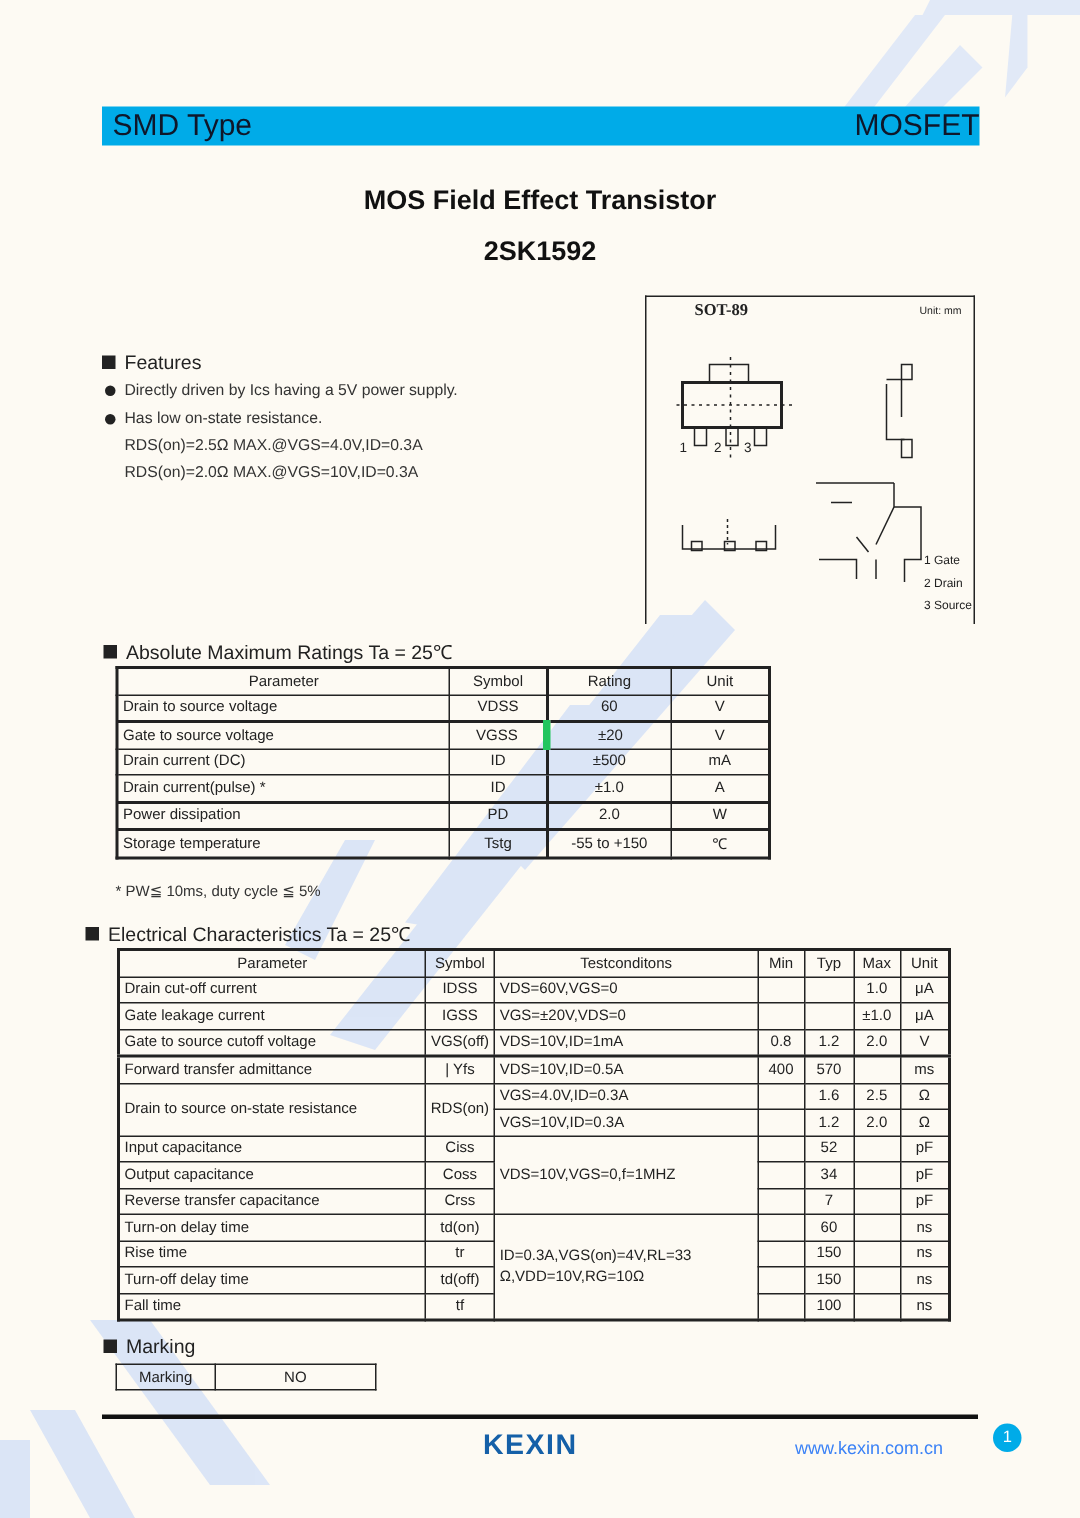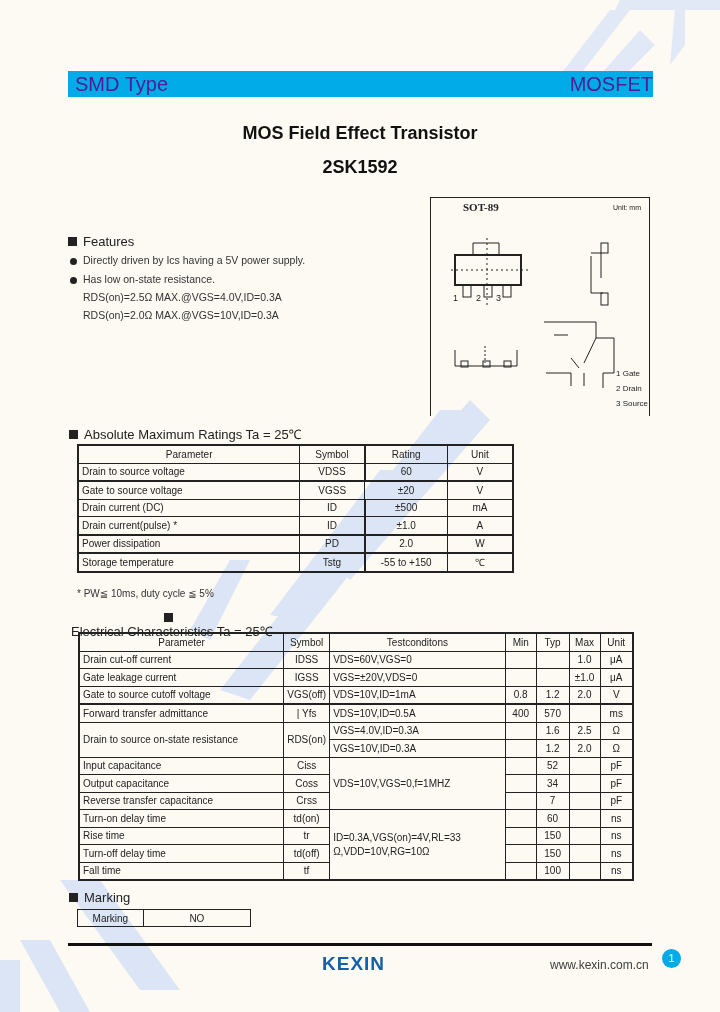--- a/index.html
+++ b/index.html
@@ -12,7 +12,7 @@
   .wm { position: absolute; pointer-events: none; }
   .header-bar {
     position: absolute; left: 68px; top: 71px; width: 585px; height: 26px;
-    background: #00abe8; color: #4c1d95; display: flex; justify-content: space-between;
+    background: #00abe8; color: #0f172a; display: flex; justify-content: space-between;
     align-items: center; font-size: 20px; padding: 0 0 0 7px; box-sizing: border-box;
   }
   .header-bar span:last-child { padding-right: 0; }

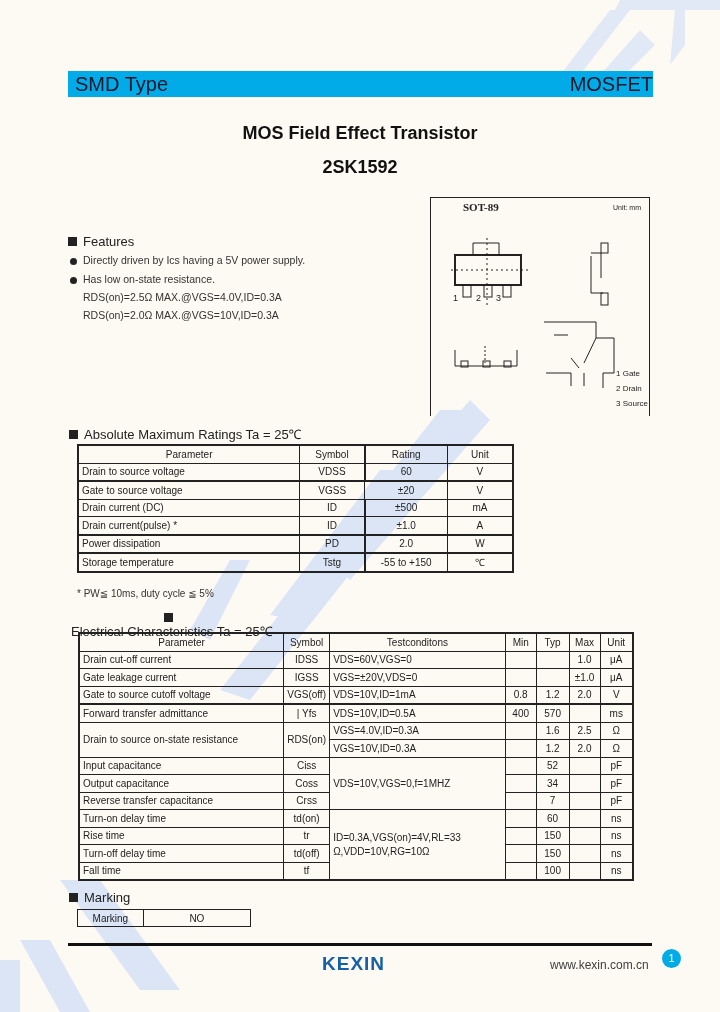--- a/index.html
+++ b/index.html
@@ -148,7 +148,7 @@
   <tr style="border-top:2px solid #222">
         <td>Gate to source voltage</td>
         <td class="c">VGSS</td>
-        <td class="c" style="border-left:1px solid #22c55e">±20</td>
+        <td class="c" style="border-left:5px solid #22c55e">±20</td>
         <td class="c">V</td>
       </tr>
   <tr>

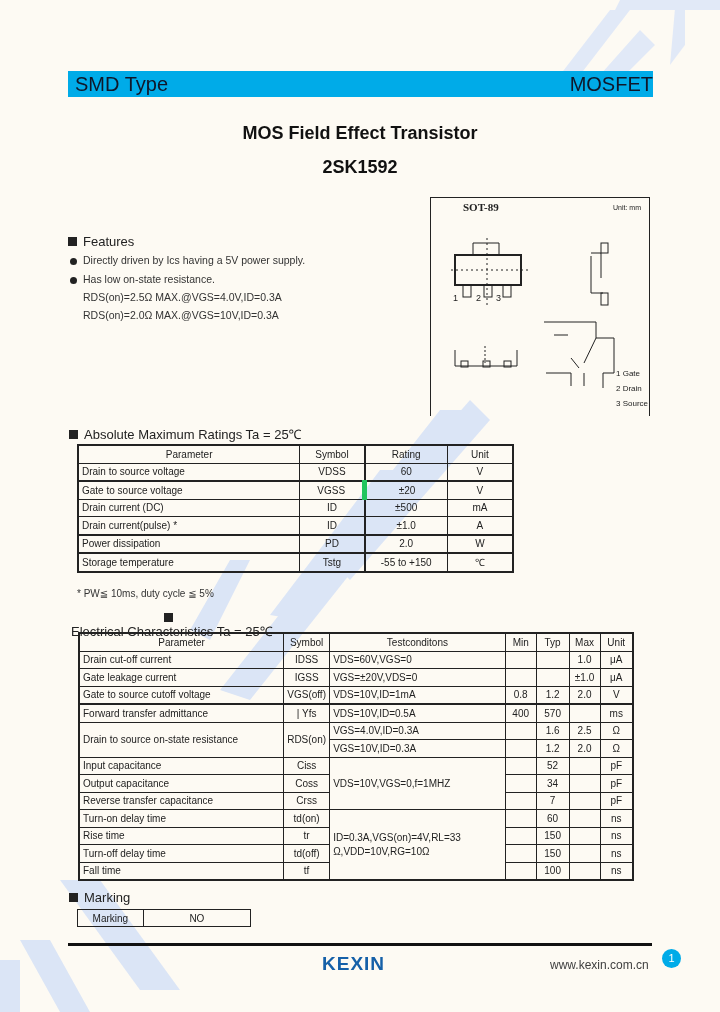--- a/index.html
+++ b/index.html
@@ -179,7 +179,7 @@
   </table>
 <div class="note">* PW≦ 10ms, duty cycle ≦ 5%</div>
 
-<div class="sec" style="left:71px;top:613px;flex-direction:column;">
+<div class="sec" style="left:57px;top:613px;">
   <span class="sq"></span>
   <span>Electrical Characteristics Ta = 25℃</span>
 </div>

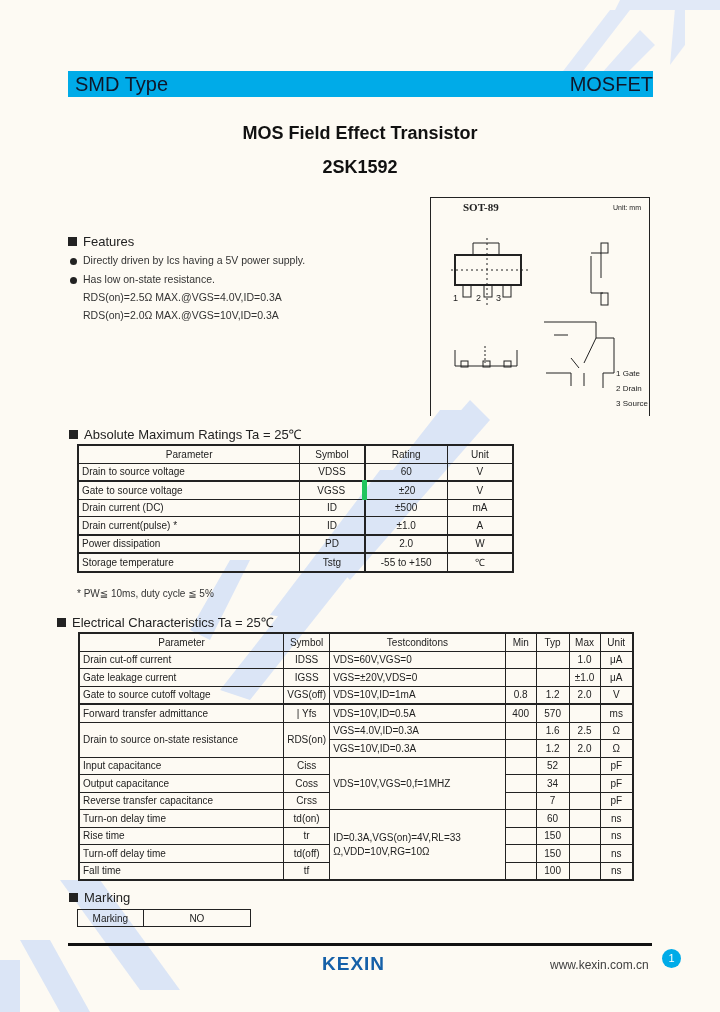--- a/index.html
+++ b/index.html
@@ -36,7 +36,7 @@
   .mark td { height: 16px; }
   .footer-line { position: absolute; left: 68px; top: 943px; width: 584px; height: 3px; background: #111; }
   .logo { position: absolute; left: 322px; top: 953px; font-size: 19px; font-weight: bold; color: #1560a8; letter-spacing: 1px; }
-  .url { position: absolute; left: 530px; top: 958px; font-size: 12px; color: #404040; margin-left: 20px; }
+  .url { position: absolute; left: 530px; top: 958px; font-size: 12px; color: #3b82f6; }
   .pagenum { position: absolute; left: 662px; top: 949px; width: 19px; height: 19px; border-radius: 50%; background: #00abe8; color: #fff; font-size: 11px; text-align: center; line-height: 19px; }
 </style>
 </head>

